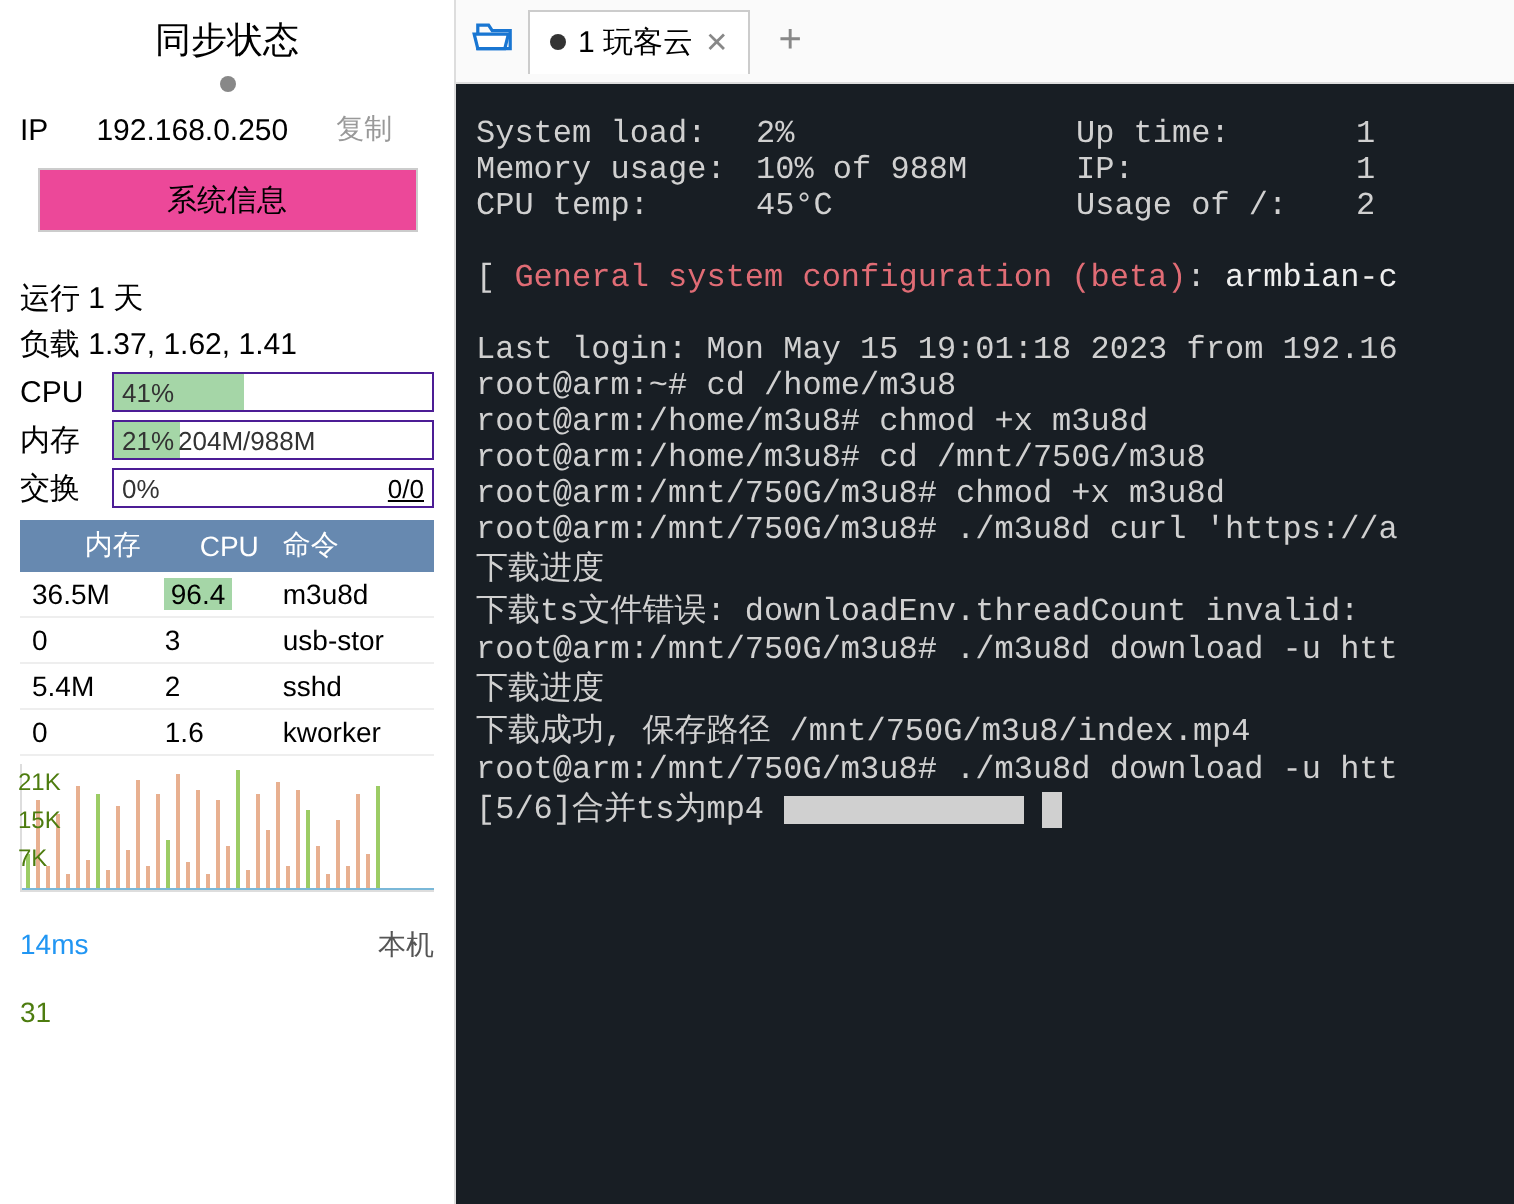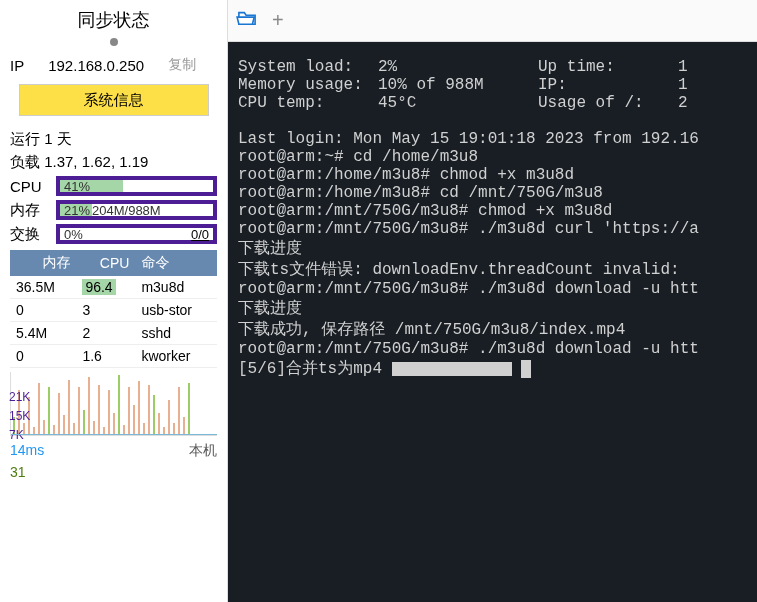--- a/index.html
+++ b/index.html
@@ -202,6 +202,11 @@
           <path d="M1 9h19l-2 8H3z" fill="#fff"></path>
         </svg>
     </span>
+    <div class="tab">
+      <span class="dot"></span>
+      <span>1 玩客云</span>
+      <span class="close">✕</span>
+    </div>
     <span class="addtab">+</span>
   </div>
 

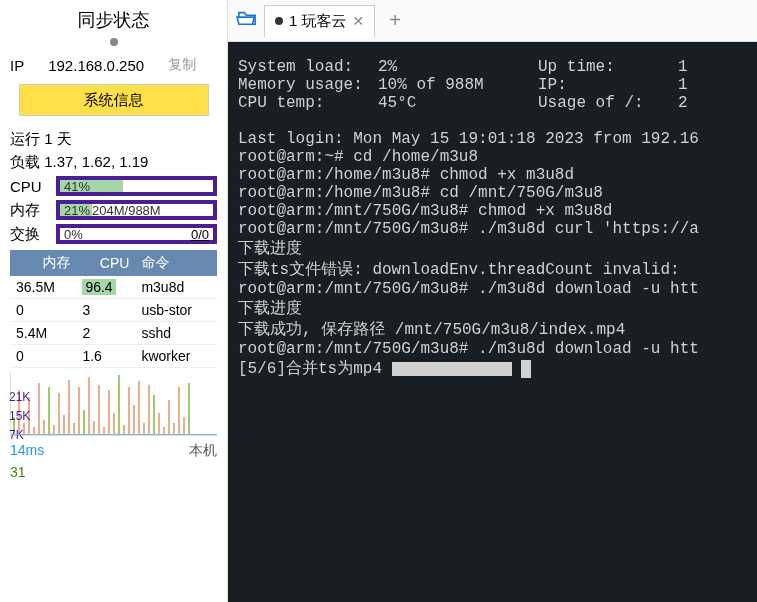--- a/index.html
+++ b/index.html
@@ -12,7 +12,7 @@
     .ip-row { display: flex; align-items: center; gap: 24px; margin-bottom: 10px; font-size: 15px; }
     .ip-row .copy { color: #999; font-size: 14px; cursor: pointer; }
     
-    .sysinfo-btn { width: 190px; height: 32px; border: 1px solid #ccc; background: #fde047; font-size: 15px; cursor: pointer; margin: 0 auto 14px; display: block; }
+    .sysinfo-btn { width: 190px; height: 32px; border: 1px solid #ccc; background: #ec4899; font-size: 15px; cursor: pointer; margin: 0 auto 24px; display: block; }
     
     .stat-line { font-size: 15px; margin-bottom: 4px; }
     

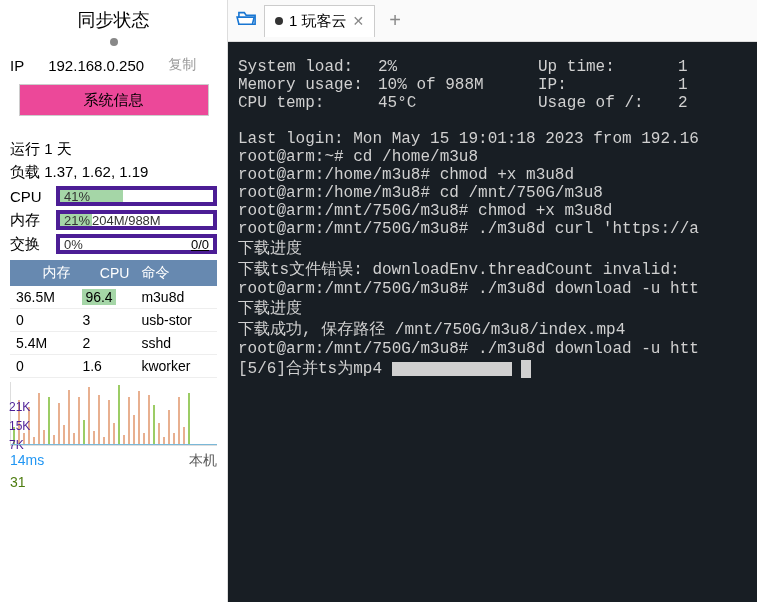--- a/index.html
+++ b/index.html
@@ -211,6 +211,7 @@
   </div>
 
   <div class="terminal" id="term"><div class="row"><span class="label">System load:</span><span class="val">2%</span><span class="lab2">Up time:</span><span>1</span></div><div class="row"><span class="label">Memory usage:</span><span class="val">10% of 988M</span><span class="lab2">IP:</span><span>1</span></div><div class="row"><span class="label">CPU temp:</span><span class="val">45°C</span><span class="lab2">Usage of /:</span><span>2</span></div>
+<div>[ <span class="term-red">General system configuration (beta)</span>: <span class="term-white">armbian-c</span></div>
 <div>Last login: Mon May 15 19:01:18 2023 from 192.16</div><div>root@arm:~# cd /home/m3u8</div><div>root@arm:/home/m3u8# chmod +x m3u8d</div><div>root@arm:/home/m3u8# cd /mnt/750G/m3u8</div><div>root@arm:/mnt/750G/m3u8# chmod +x m3u8d</div><div>root@arm:/mnt/750G/m3u8# ./m3u8d curl 'https://a</div><div>下载进度</div><div>下载ts文件错误: downloadEnv.threadCount invalid:</div><div>root@arm:/mnt/750G/m3u8# ./m3u8d download -u htt</div><div>下载进度</div><div>下载成功, 保存路径 /mnt/750G/m3u8/index.mp4</div><div>root@arm:/mnt/750G/m3u8# ./m3u8d download -u htt</div><div>[5/6]合并ts为mp4 <span class="prog-bar"></span> <span class="cursor"></span></div></div>
 </div>
 

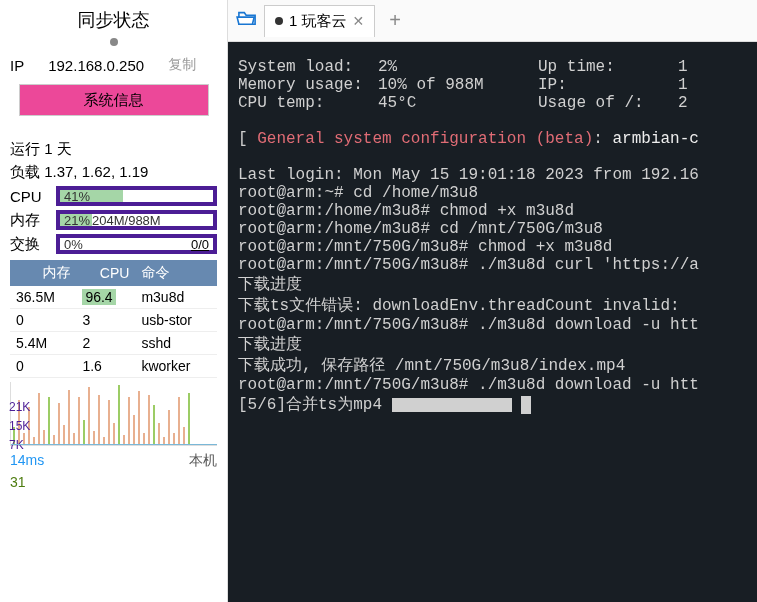--- a/index.html
+++ b/index.html
@@ -81,7 +81,7 @@
 
   <div class="stat-line">运行 1 天</div>
   <div class="stat-line">
-    <span>负载</span> <span>1.37, 1.62, 1.19</span>
+    <span>负载</span> <span>1.37, 1.62, 1.41</span>
   </div>
 
   <div class="resource-row">

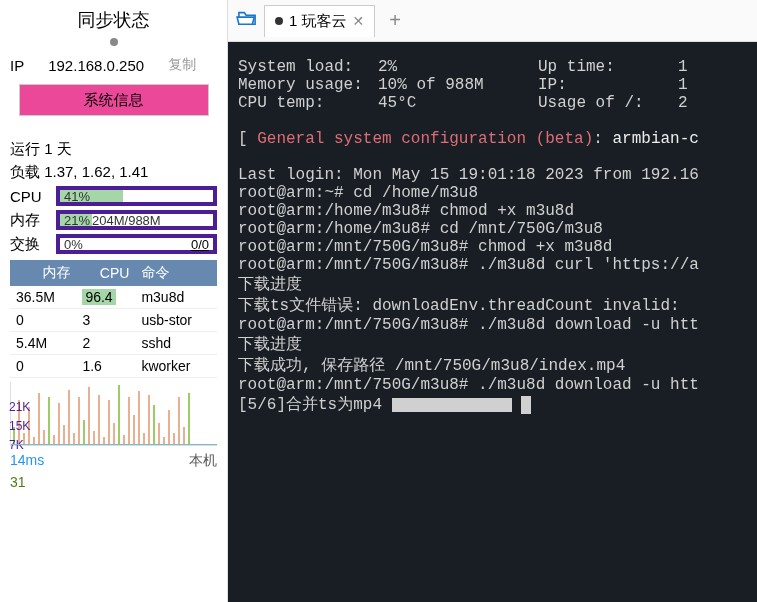--- a/index.html
+++ b/index.html
@@ -18,7 +18,7 @@
     
     .resource-row { display: flex; align-items: center; margin-bottom: 4px; font-size: 15px; }
     .resource-label { width: 42px; }
-    .resource-bar { flex: 1; height: 20px; border: 4px solid #4c1d95; position: relative; background: #fff; margin-left: 4px; }
+    .resource-bar { flex: 1; height: 20px; border: 1px solid #4c1d95; position: relative; background: #fff; margin-left: 4px; }
     .resource-fill { position: absolute; left: 0; top: 0; bottom: 0; background: #a5d6a7; }
     .resource-text { position: absolute; left: 4px; top: 0; bottom: 0; display: flex; align-items: center; font-size: 13px; color: #333; }
     .resource-right { position: absolute; right: 4px; top: 0; bottom: 0; display: flex; align-items: center; font-size: 13px; text-decoration: underline; }

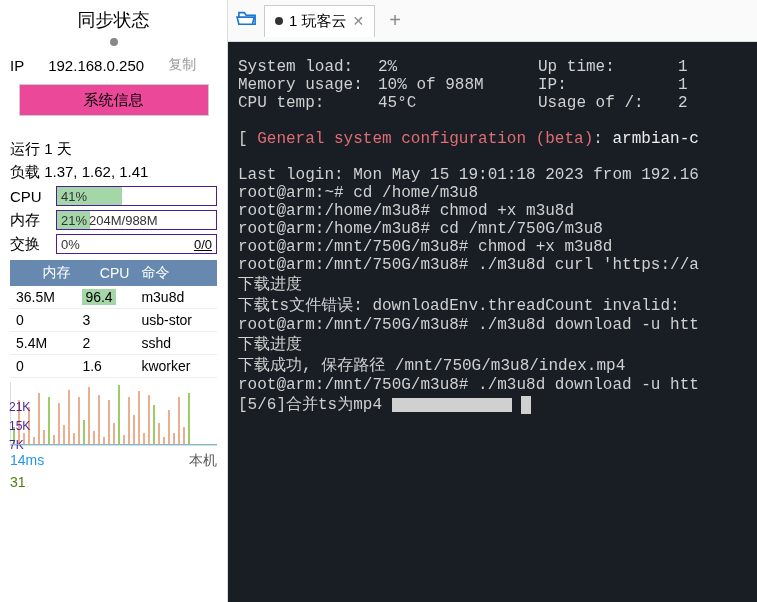--- a/index.html
+++ b/index.html
@@ -36,7 +36,7 @@
     .net-iface { margin-left: auto; color: #555; display: flex; align-items: center; gap: 2px; }
     
     .spark { border-bottom: 1px solid #ddd; border-left: 1px solid #ddd; height: 64px; margin-top: 4px; position: relative; display: flex; align-items: flex-end; gap: 3px; padding: 0 2px; }
-    .spark .ylabels { position: absolute; left: -2px; top: 16px; font-size: 12px; color: #4c1d95; line-height: 1.6; }
+    .spark .ylabels { position: absolute; left: -2px; top: 0; font-size: 12px; color: #4d7c0f; line-height: 1.6; }
     .spark .bar { width: 2px; background: #e8b090; }
     .spark .bar.g { background: #9ccc65; }
     .spark .line-bottom { position: absolute; bottom: 0; left: 0; right: 0; height: 1px; background: #7ab8d8; }

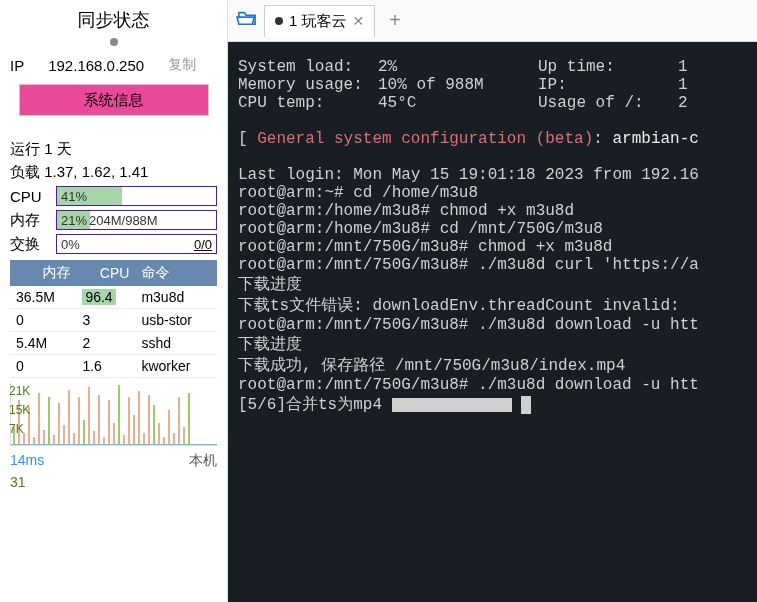--- a/index.html
+++ b/index.html
@@ -41,7 +41,7 @@
     .spark .bar.g { background: #9ccc65; }
     .spark .line-bottom { position: absolute; bottom: 0; left: 0; right: 0; height: 1px; background: #7ab8d8; }
     
-    .lat-row { font-size: 14px; color: #2196f3; margin-top: 6px; }
+    .lat-row { font-size: 14px; color: #2196f3; margin-top: 18px; }
     .lat-row .host { float: right; color: #555; }
     
     .main { flex: 1; display: flex; flex-direction: column; background: #fff; }

